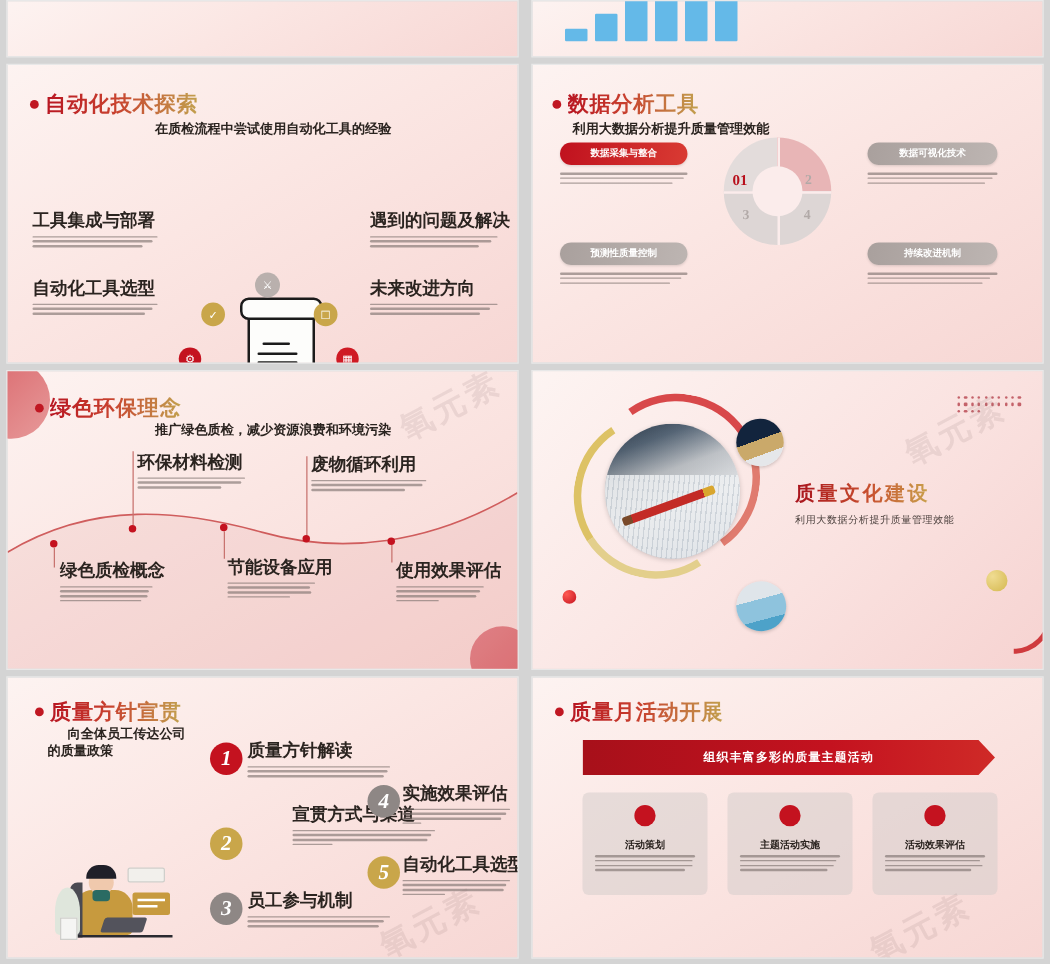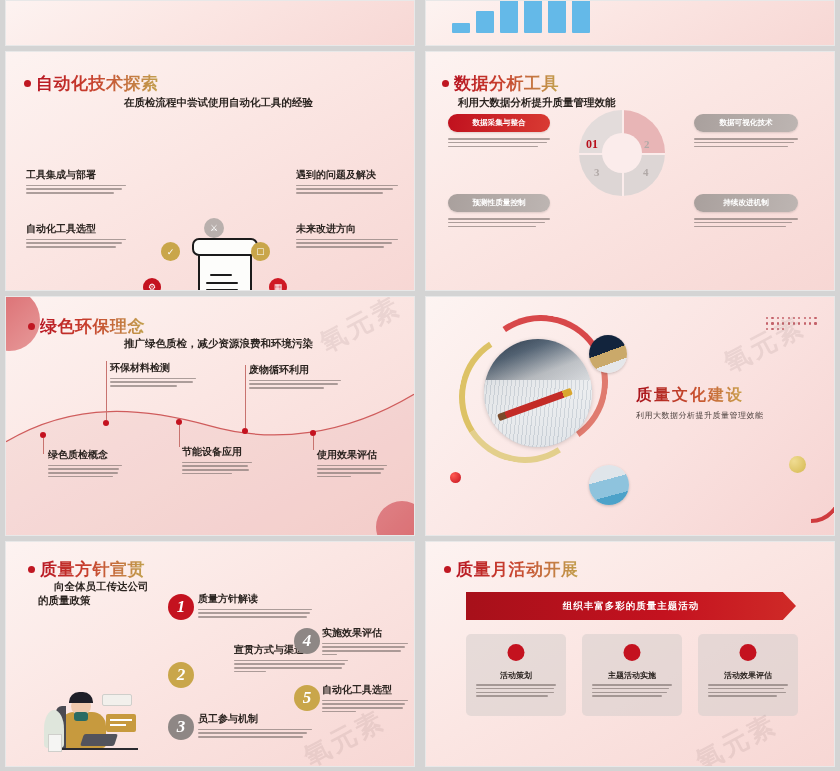--- a/index.html
+++ b/index.html
@@ -46,7 +46,7 @@
   .tl{background:#7a6f6c;opacity:.62;height:1.6px;border-radius:1px;margin-bottom:2.2px;}
   .tlblk{margin-top:2px;}
 
-  .ttl{font-size:10px;font-weight:bold;color:#2b2420;margin-bottom:2.5px;white-space:nowrap;}
+  .ttl{font-size:14px;font-weight:bold;color:#2b2420;margin-bottom:2.5px;white-space:nowrap;}
 
   
   .sA-doc{position:absolute;left:170px;top:178px;width:92px;height:108px;}

